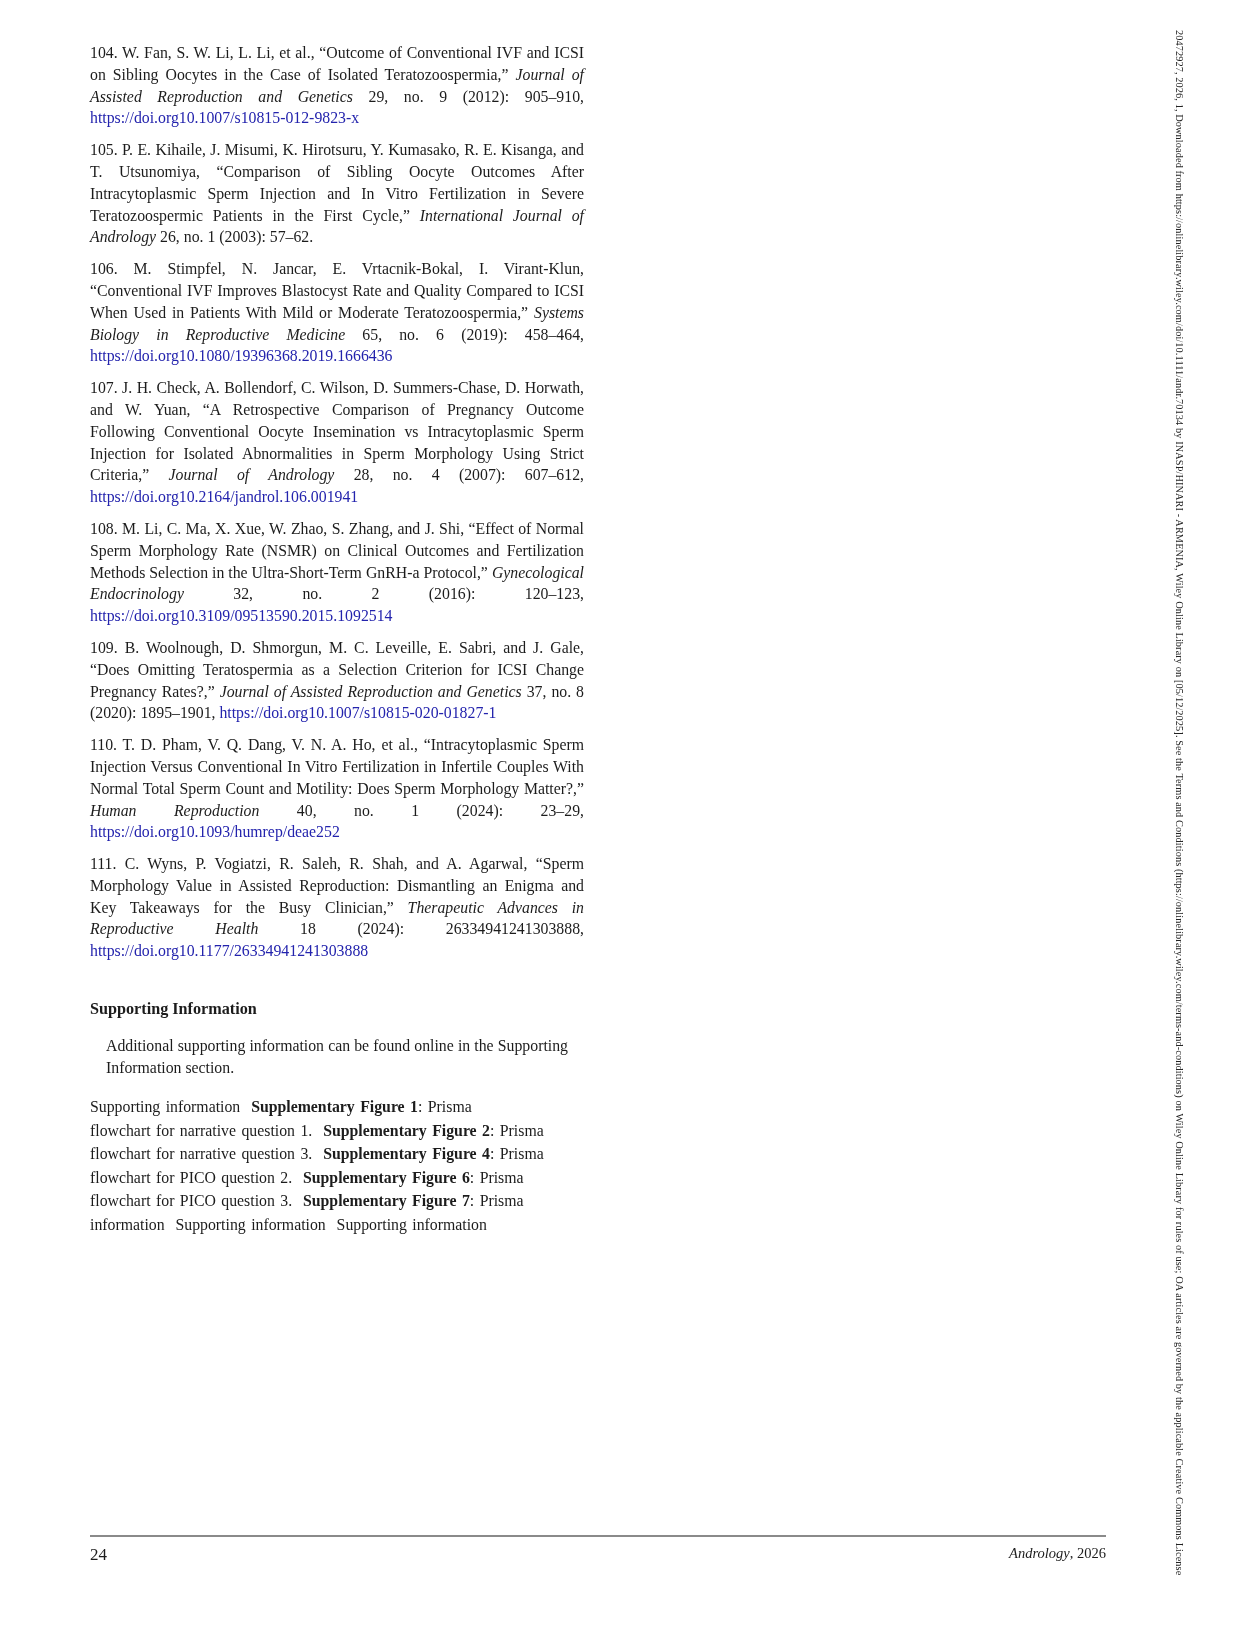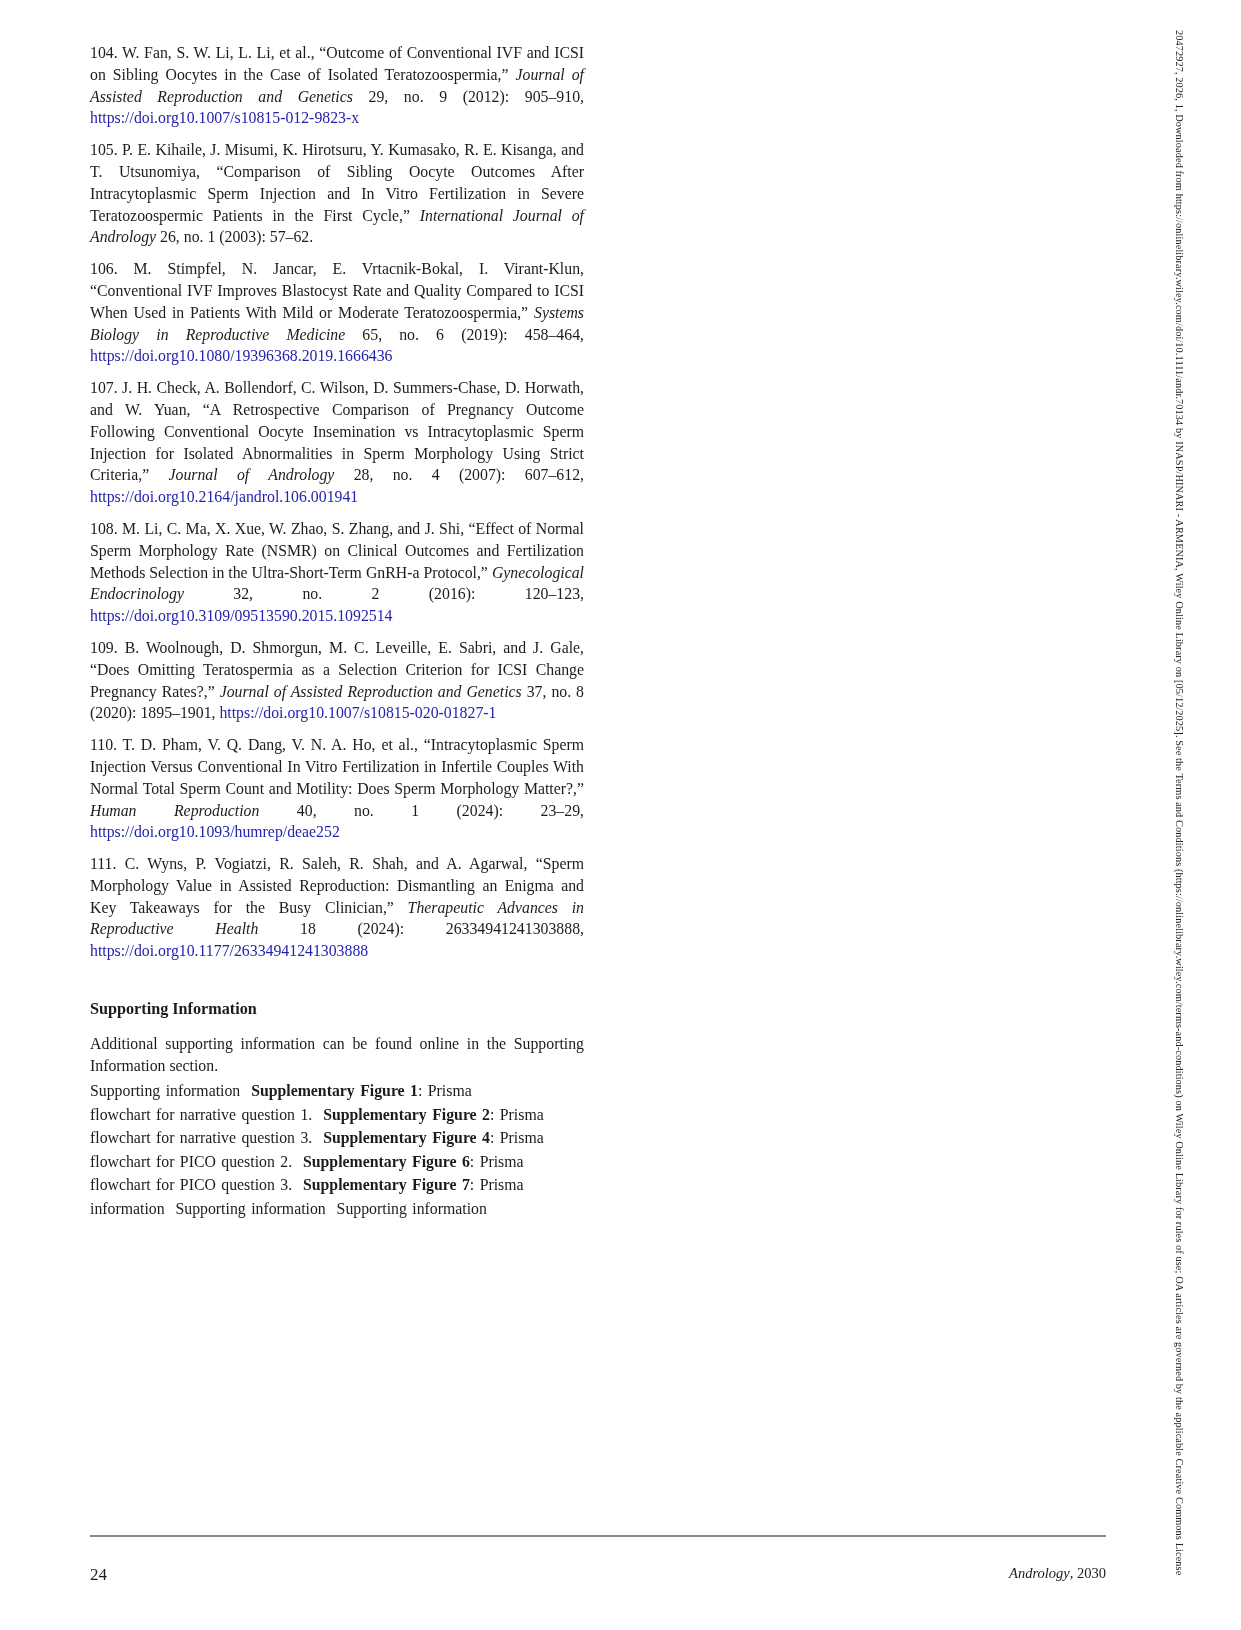--- a/index.html
+++ b/index.html
@@ -47,7 +47,7 @@
     font-size: 15.8px;
     line-height: 22px;
     text-align: justify;
-    margin: 0;
+    margin: 16px;
   }
   .sup-lines {
     margin-top: 2px;

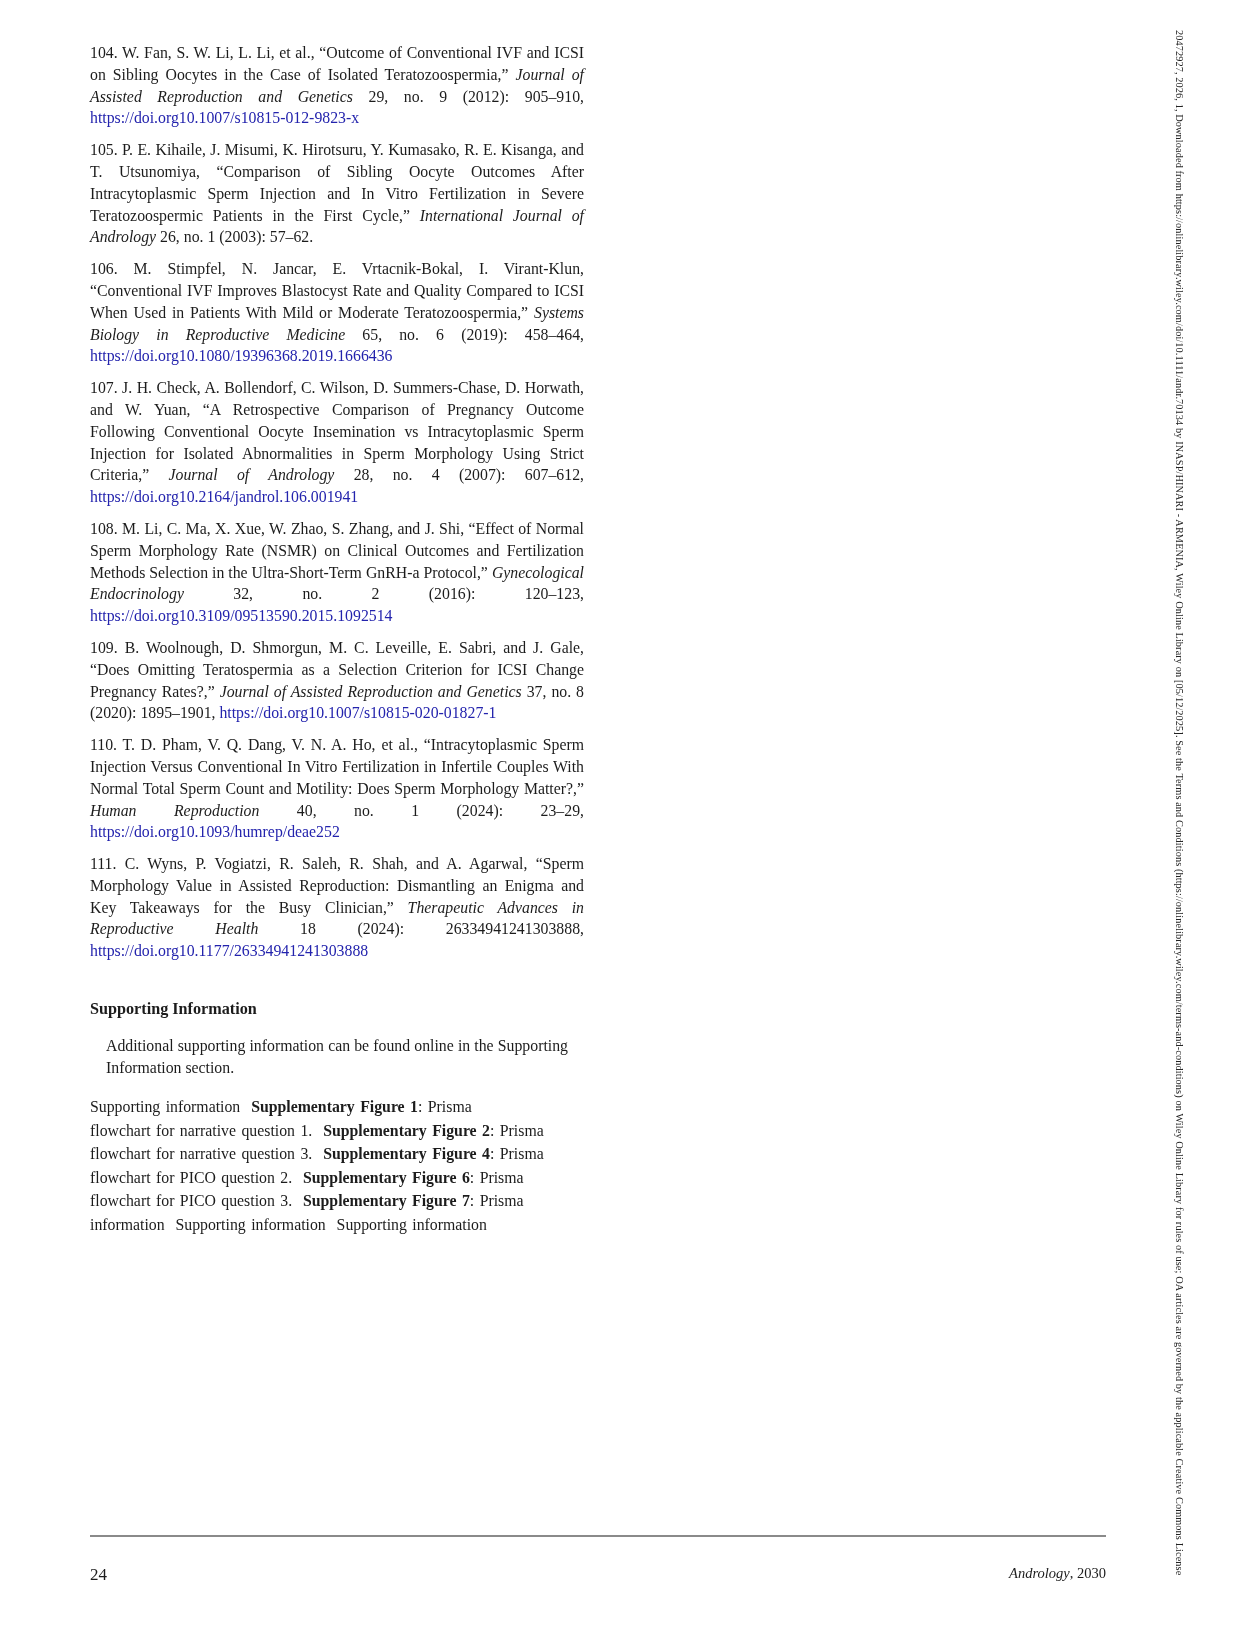--- a/index.html
+++ b/index.html
@@ -67,7 +67,7 @@
     display: flex;
     justify-content: space-between;
     align-items: flex-start;
-    padding-top: 28px;
+    padding-top: 8px;
   }
   .page-number {
     font-size: 17px;

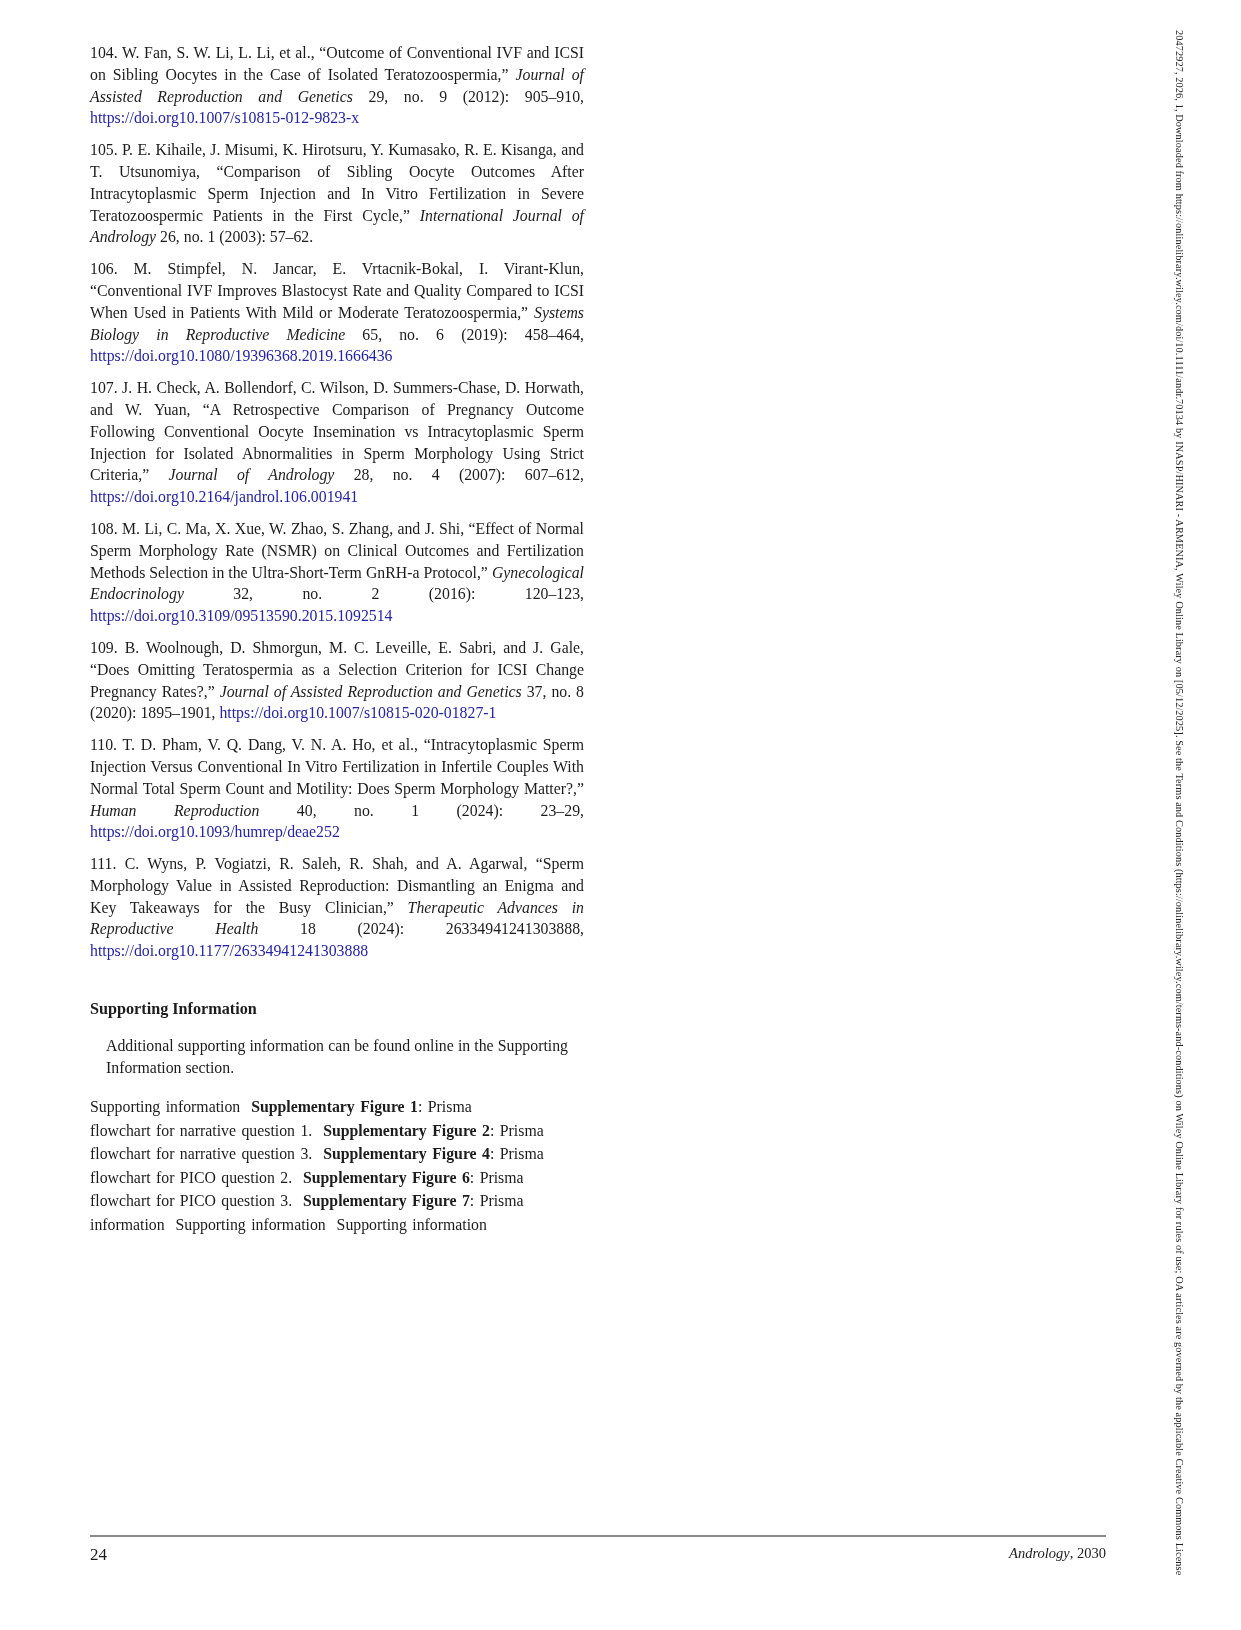--- a/index.html
+++ b/index.html
@@ -126,7 +126,7 @@
   <div class="footer">
     <span class="page-number">24</span>
     <span class="journal-credit">
-      <span class="it">Andrology</span><span>, 2030</span>
+      <span class="it">Andrology</span><span>, 2026</span>
     </span>
   </div>
 

